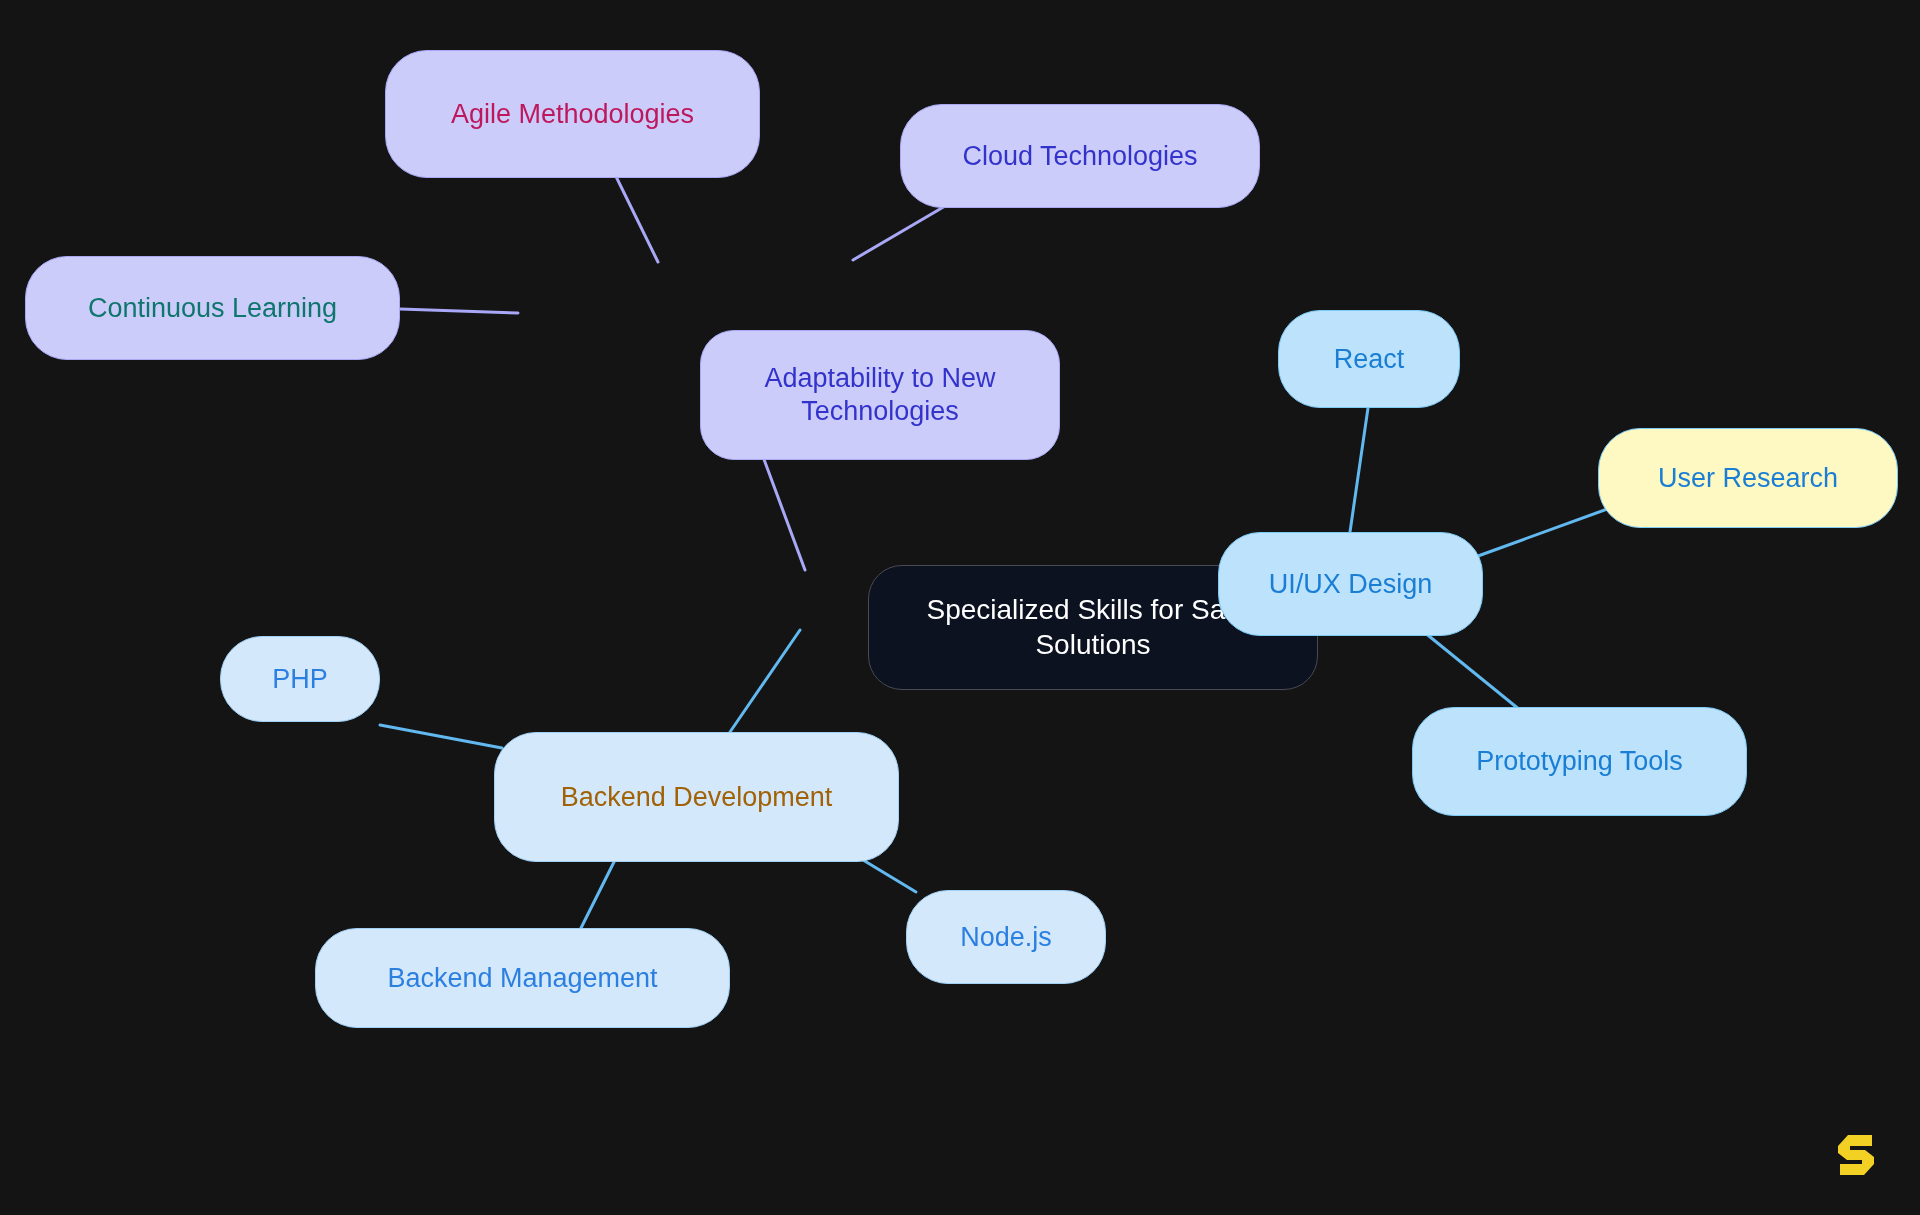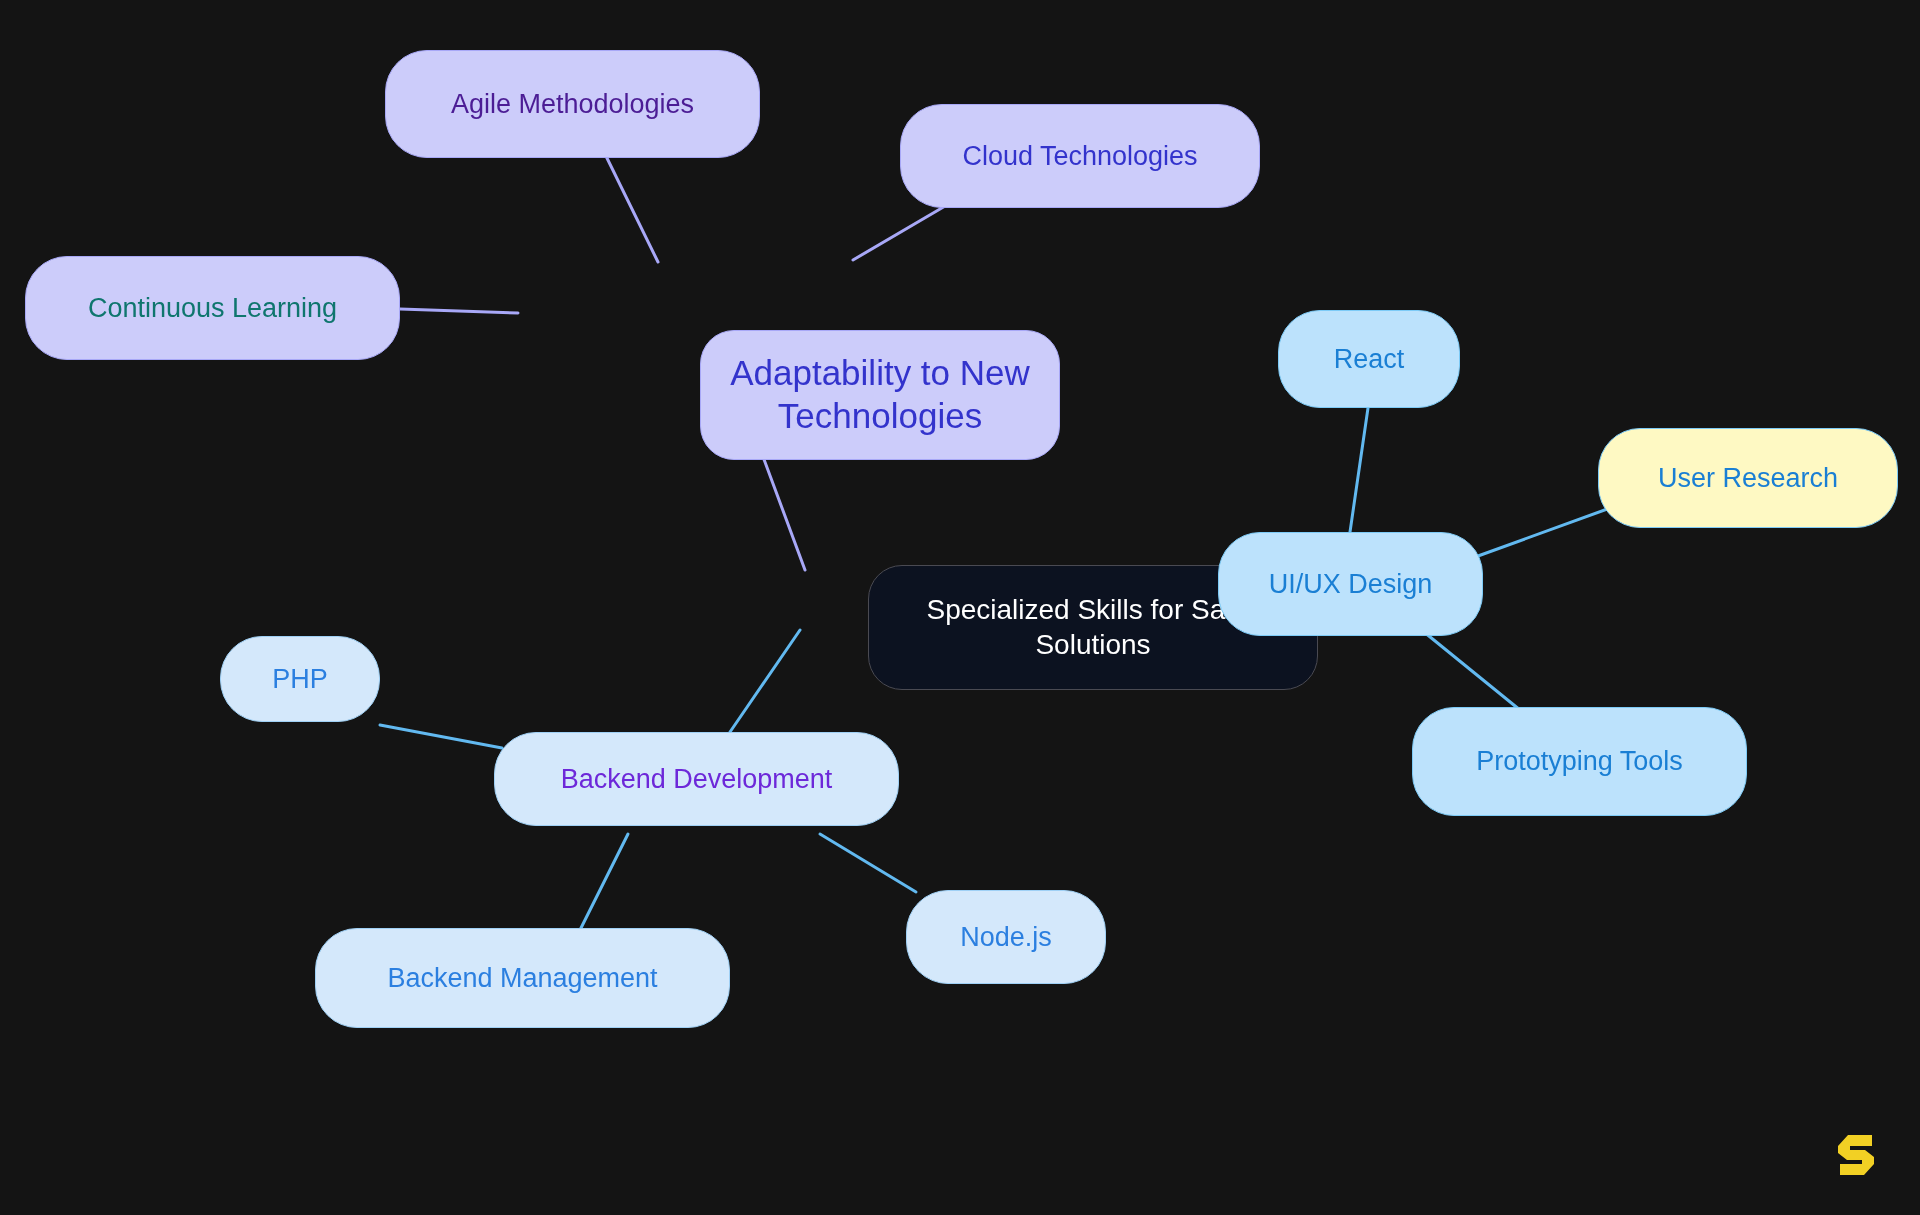--- a/index.html
+++ b/index.html
@@ -110,7 +110,7 @@
   <div id="nodes">
       <div class="node node-root" style="left: 868px; top: 565px; width: 450px; height: 125px; background: rgb(12, 18, 32); border-color: rgb(74, 74, 82); color: rgb(255, 255, 255);">Specialized Skills for SaaS Solutions</div>
       <div class="node node-purple-branch" style="left: 700px; top: 330px; width: 360px; height: 130px; background: rgb(204, 204, 250); border-color: rgb(168, 168, 247); color: rgb(51, 51, 204);">Adaptability to New Technologies</div>
-      <div class="node node-purple-leaf" style="left: 385px; top: 50px; width: 375px; height: 108px; background: rgb(204, 204, 250); border-color: rgb(168, 168, 247); color: #4c1d95;">Agile Methodologies</div>
+      <div class="node node-purple-leaf" style="left: 385px; top: 50px; width: 375px; height: 128px; background: rgb(204, 204, 250); border-color: rgb(168, 168, 247); color: #be185d;">Agile Methodologies</div>
       <div class="node node-purple-leaf" style="left: 900px; top: 104px; width: 360px; height: 104px; background: rgb(204, 204, 250); border-color: rgb(168, 168, 247); color: rgb(51, 51, 204);">Cloud Technologies</div>
       <div class="node node-purple-leaf" style="left: 25px; top: 256px; width: 375px; height: 104px; background: rgb(204, 204, 250); border-color: rgb(168, 168, 247); color: #0f766e;">Continuous Learning</div>
       <div class="node node-blue-branch" style="left: 1218px; top: 532px; width: 265px; height: 104px; background: rgb(188, 226, 252); border-color: rgb(125, 203, 247); color: rgb(26, 127, 212);">UI/UX Design</div>

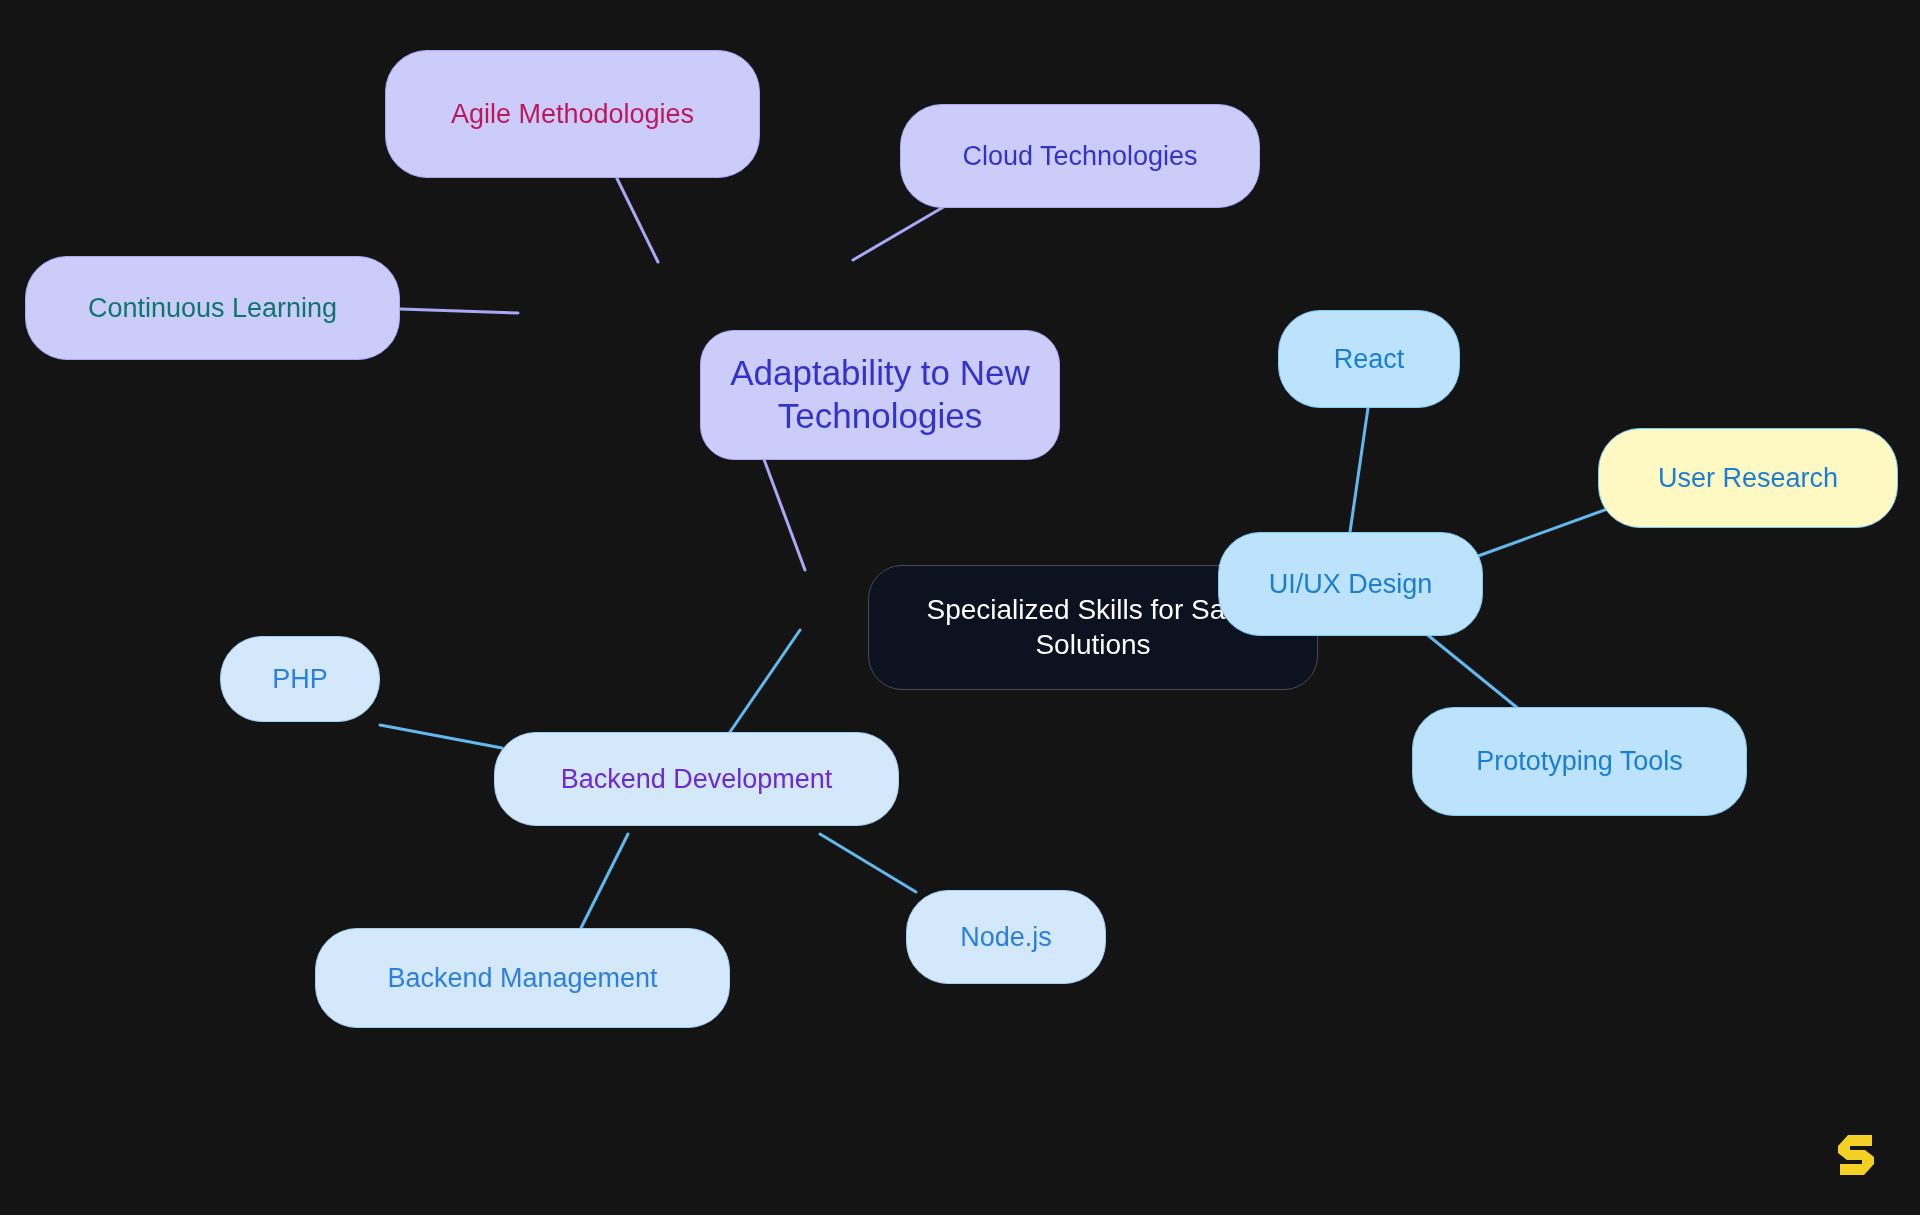--- a/index.html
+++ b/index.html
@@ -45,7 +45,7 @@
     background: #CCCCFA;
     border: 1.5px solid #A8A8F7;
     color: #3333CC;
-    font-size: 35px;
+    font-size: 27px;
     border-radius: 34px;
   }
   .node-purple-leaf {

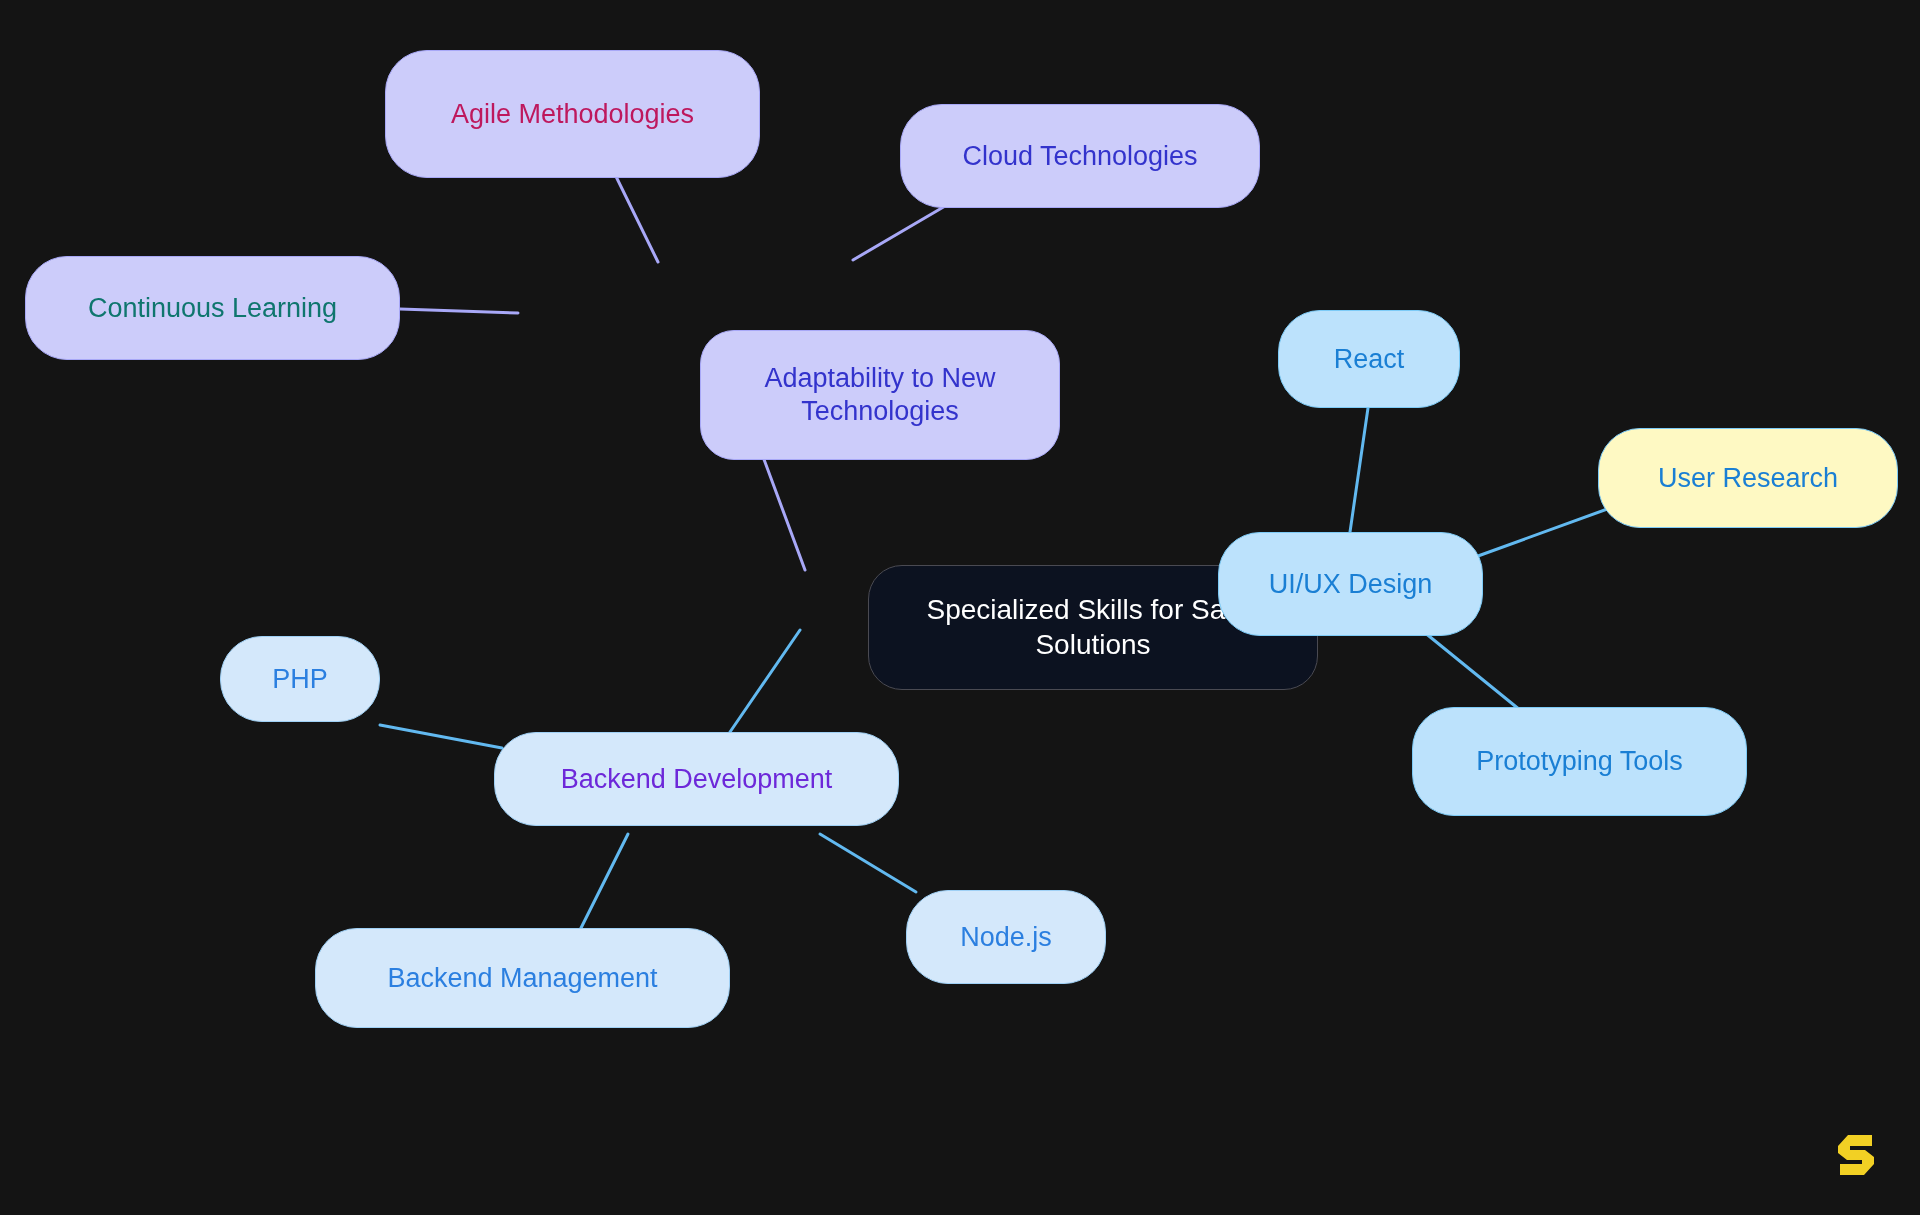--- a/index.html
+++ b/index.html
@@ -117,7 +117,7 @@
       <div class="node node-blue-leaf" style="left: 1278px; top: 310px; width: 182px; height: 98px; background: rgb(188, 226, 252); border-color: rgb(125, 203, 247); color: rgb(26, 127, 212);">React</div>
       <div class="node node-blue-leaf" style="left: 1598px; top: 428px; width: 300px; height: 100px; background: #fef9c3; border-color: rgb(125, 203, 247); color: rgb(26, 127, 212);">User Research</div>
       <div class="node node-blue-leaf" style="left: 1412px; top: 707px; width: 335px; height: 109px; background: rgb(188, 226, 252); border-color: rgb(125, 203, 247); color: rgb(26, 127, 212);">Prototyping Tools</div>
-      <div class="node node-blue2-branch" style="left: 494px; top: 732px; width: 405px; height: 94px; background: rgb(212, 232, 251); border-color: rgb(159, 208, 245); color: #6d28d9;">Backend Development</div>
+      <div class="node node-blue2-branch" style="left: 494px; top: 732px; width: 405px; height: 130px; background: rgb(212, 232, 251); border-color: rgb(159, 208, 245); color: #a16207;">Backend Development</div>
       <div class="node node-blue2-leaf" style="left: 220px; top: 636px; width: 160px; height: 86px; background: rgb(212, 232, 251); border-color: rgb(159, 208, 245); color: rgb(43, 127, 224);">PHP</div>
       <div class="node node-blue2-leaf" style="left: 315px; top: 928px; width: 415px; height: 100px; background: rgb(212, 232, 251); border-color: rgb(159, 208, 245); color: rgb(43, 127, 224);">Backend Management</div>
       <div class="node node-blue2-leaf" style="left: 906px; top: 890px; width: 200px; height: 94px; background: rgb(212, 232, 251); border-color: rgb(159, 208, 245); color: rgb(43, 127, 224);">Node.js</div>

